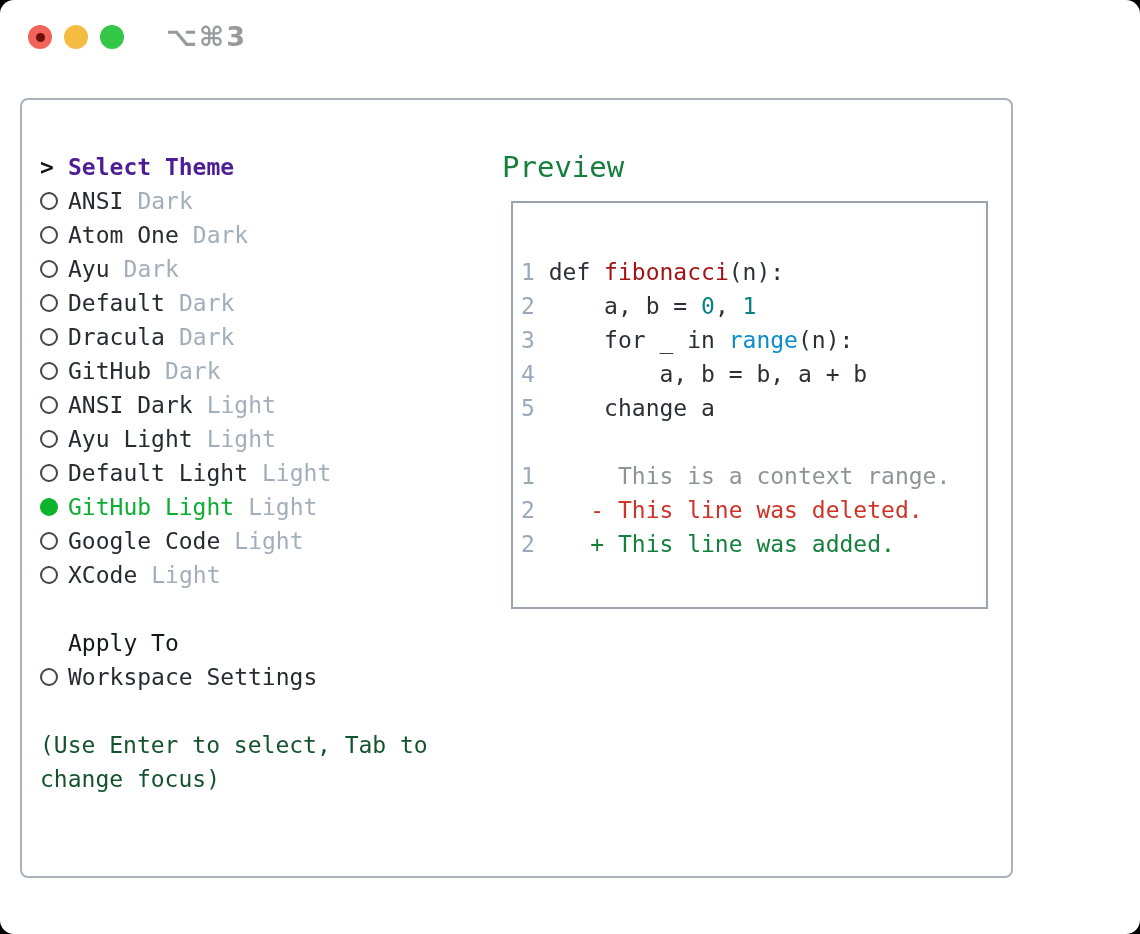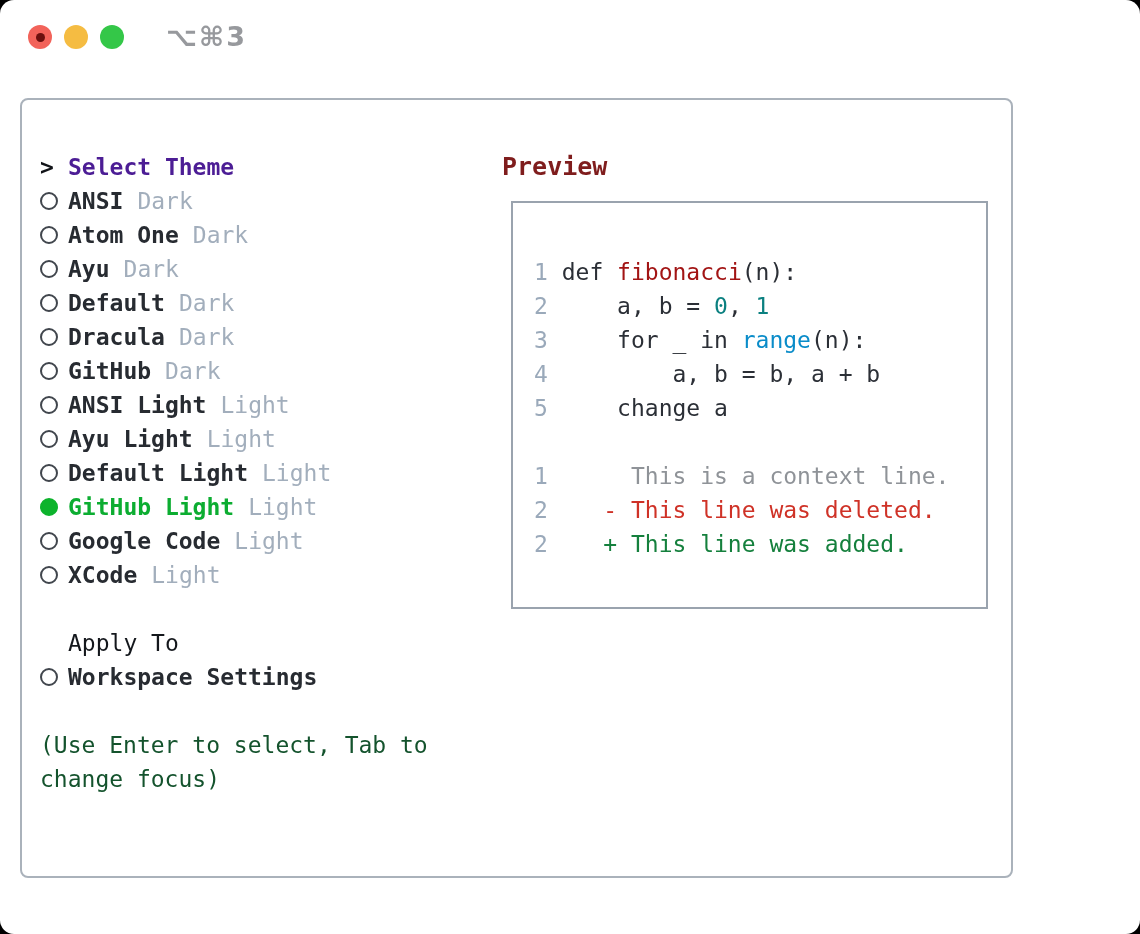--- a/index.html
+++ b/index.html
@@ -43,7 +43,7 @@
   .hint{color:#14532d;white-space:pre;}
   
   .right-col{position:absolute;left:480px;top:50px;}
-  .preview-title{height:34px;line-height:34px;font-size:25px;font-weight:bold;color:#7f1d1d;white-space:pre;}
+  .preview-title{height:34px;line-height:34px;font-size:29px;font-weight:normal;color:#15803d;white-space:pre;}
   .preview-box{
     margin-left:9px;margin-top:17px;width:477px;height:408px;box-sizing:border-box;
     border:2px solid #9aa3ae;background:#ffffff;

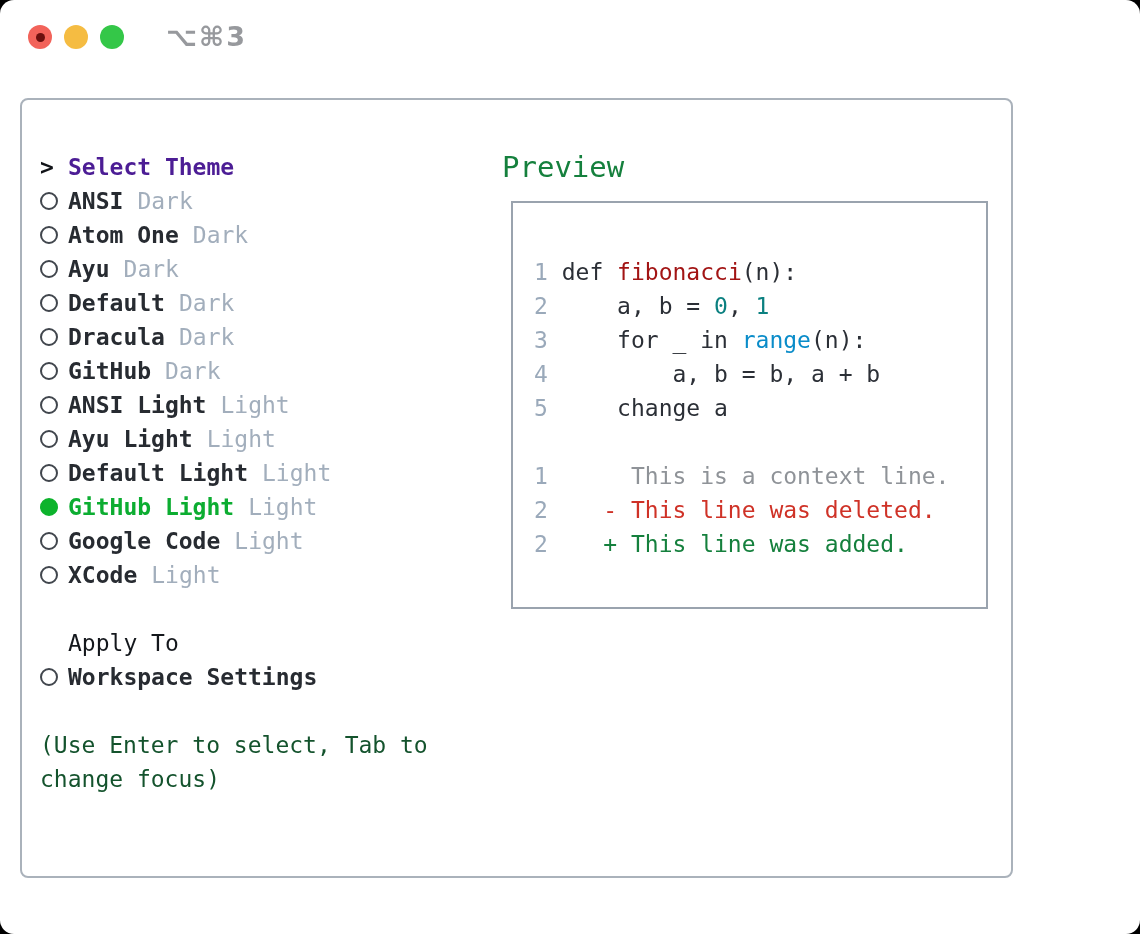--- a/index.html
+++ b/index.html
@@ -35,7 +35,7 @@
   .circle{width:14px;height:14px;border:2px solid #41464d;border-radius:50%;box-sizing:content-box;}
   .circle.filled{background:#0db32c;border-color:#0db32c;}
   .list-title{font-weight:bold;color:#4c1d95;}
-  .tname{color:#272b31;font-weight:bold;}
+  .tname{color:#272b31;}
   .tname.selected{color:#0cad31;}
   .variant{color:#a2aebc;margin-left:14px;text-align:right;}
   .apply-title{color:#14171c;}

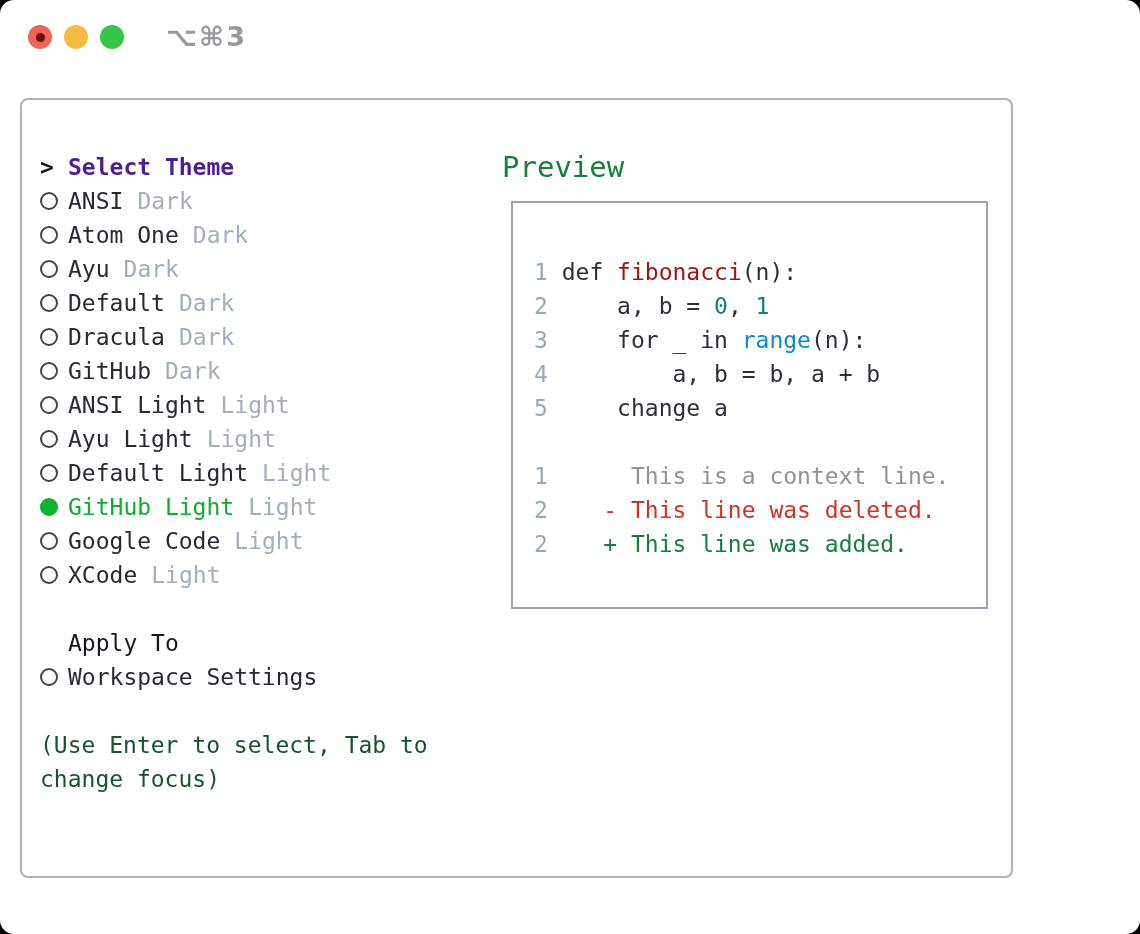--- a/index.html
+++ b/index.html
@@ -47,7 +47,7 @@
   .preview-box{
     margin-left:9px;margin-top:17px;width:477px;height:408px;box-sizing:border-box;
     border:2px solid #9aa3ae;background:#ffffff;
-    padding:52px 0 0 21px;overflow:hidden;
+    padding:52px 0 0 8px;overflow:hidden;
   }
   .pline{height:34px;line-height:34px;font-size:23px;white-space:pre;}
   .seg-ln{color:#9aa9ba;}

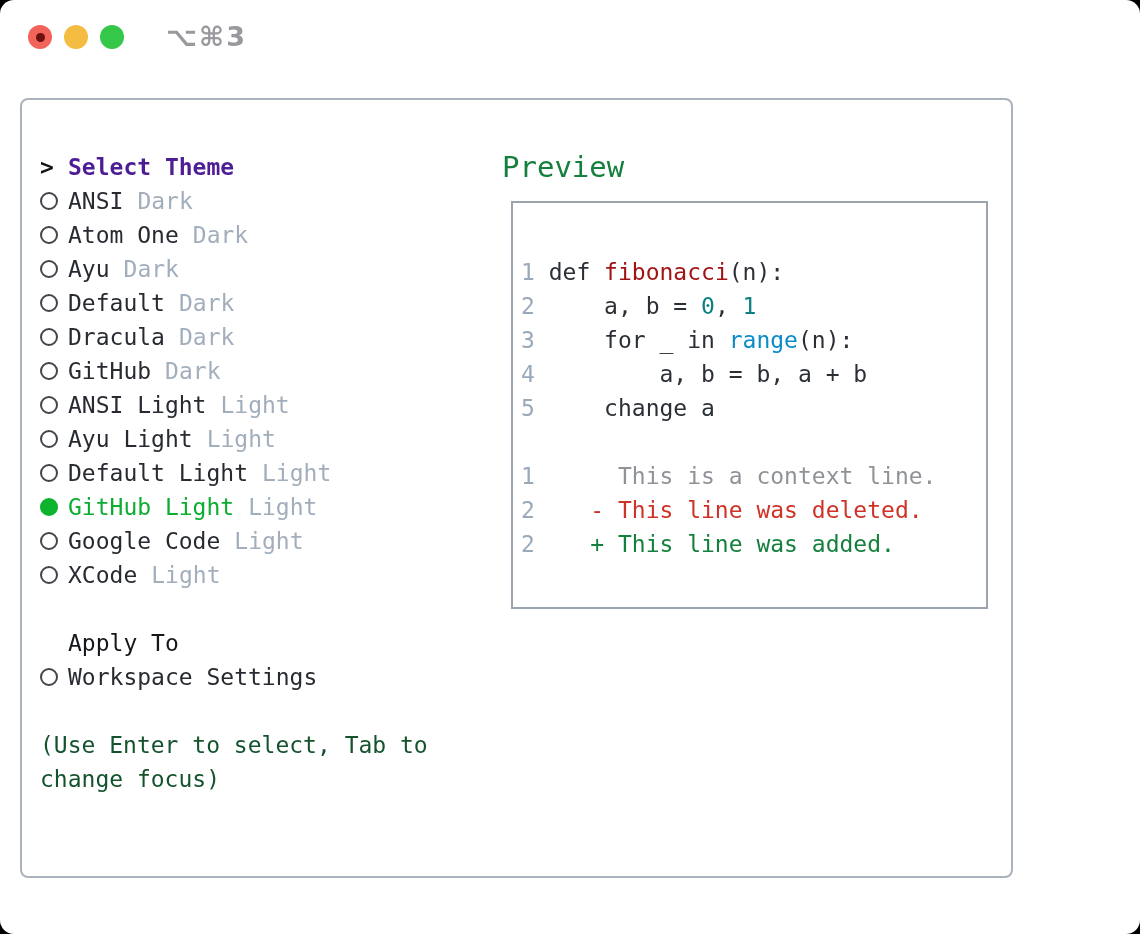--- a/index.html
+++ b/index.html
@@ -87,7 +87,7 @@
           <div class="row"><span class="marker"><span class="circle"></span></span><span class="tname">Default</span><span class="variant">Dark</span></div>
           <div class="row"><span class="marker"><span class="circle"></span></span><span class="tname">Dracula</span><span class="variant">Dark</span></div>
           <div class="row"><span class="marker"><span class="circle"></span></span><span class="tname">GitHub</span><span class="variant">Dark</span></div>
-          <div class="row"><span class="marker"><span class="circle"></span></span><span class="tname">ANSI Light</span><span class="variant">Light</span></div>
+          <div class="row"><span class="marker"><span class="circle"></span></span><span class="tname">ANSI Dark</span><span class="variant">Light</span></div>
           <div class="row"><span class="marker"><span class="circle"></span></span><span class="tname">Ayu Light</span><span class="variant">Light</span></div>
           <div class="row"><span class="marker"><span class="circle"></span></span><span class="tname">Default Light</span><span class="variant">Light</span></div>
           <div class="row"><span class="marker"><span class="circle filled"></span></span><span class="tname selected">GitHub Light</span><span class="variant">Light</span></div>

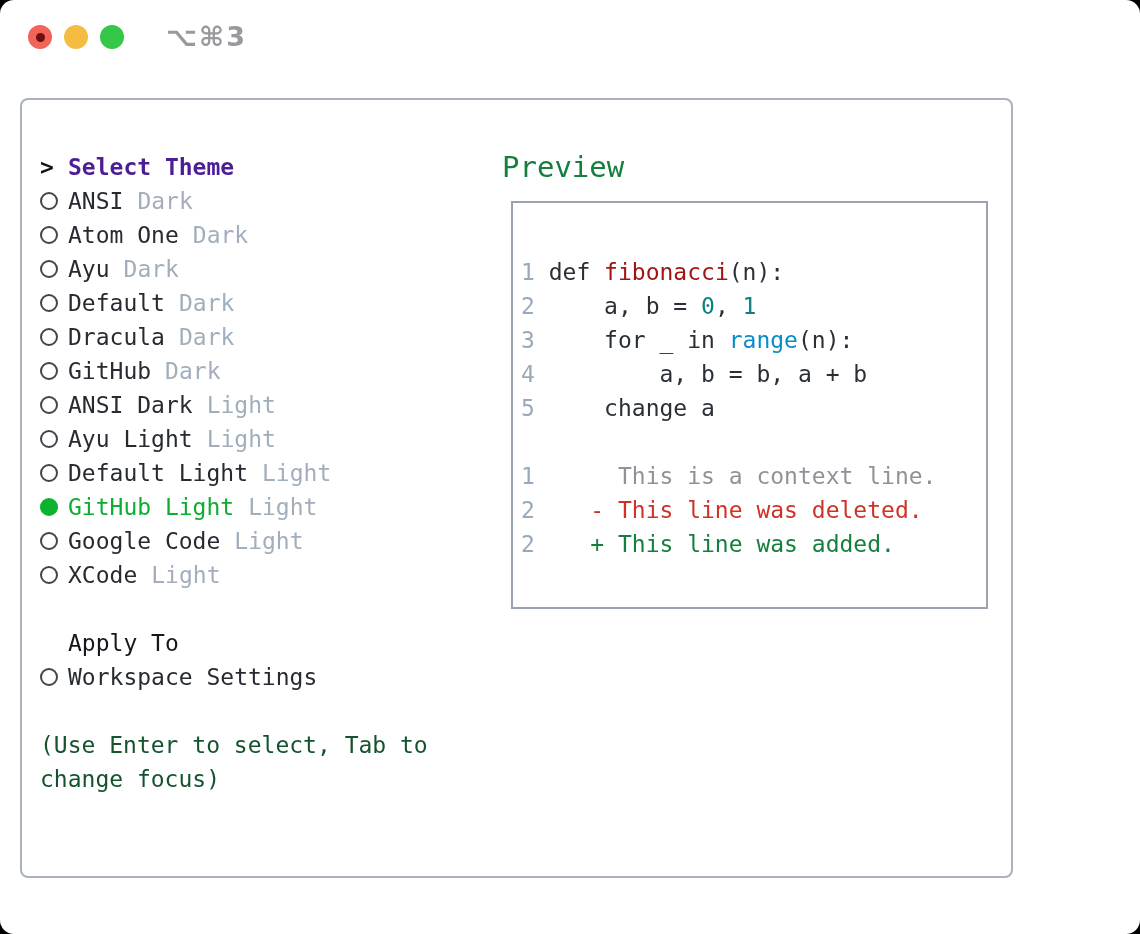--- a/index.html
+++ b/index.html
@@ -118,7 +118,7 @@
           <div class="pline"><span class="seg-ln">4</span><span class="seg-code">         a, b = b, a + b</span></div>
           <div class="pline"><span class="seg-ln">5</span><span class="seg-code">     change a</span></div>
           <div class="pline"></div>
-          <div class="pline"><span class="seg-ln">1</span><span class="seg-ctx">      This is a context line.</span></div>
+          <div class="pline"><span class="seg-ln">1</span><span class="seg-ctx">      This is a context range.</span></div>
           <div class="pline"><span class="seg-ln">2</span><span class="seg-del">    - This line was deleted.</span></div>
           <div class="pline"><span class="seg-ln">2</span><span class="seg-add">    + This line was added.</span></div>
         </div>

